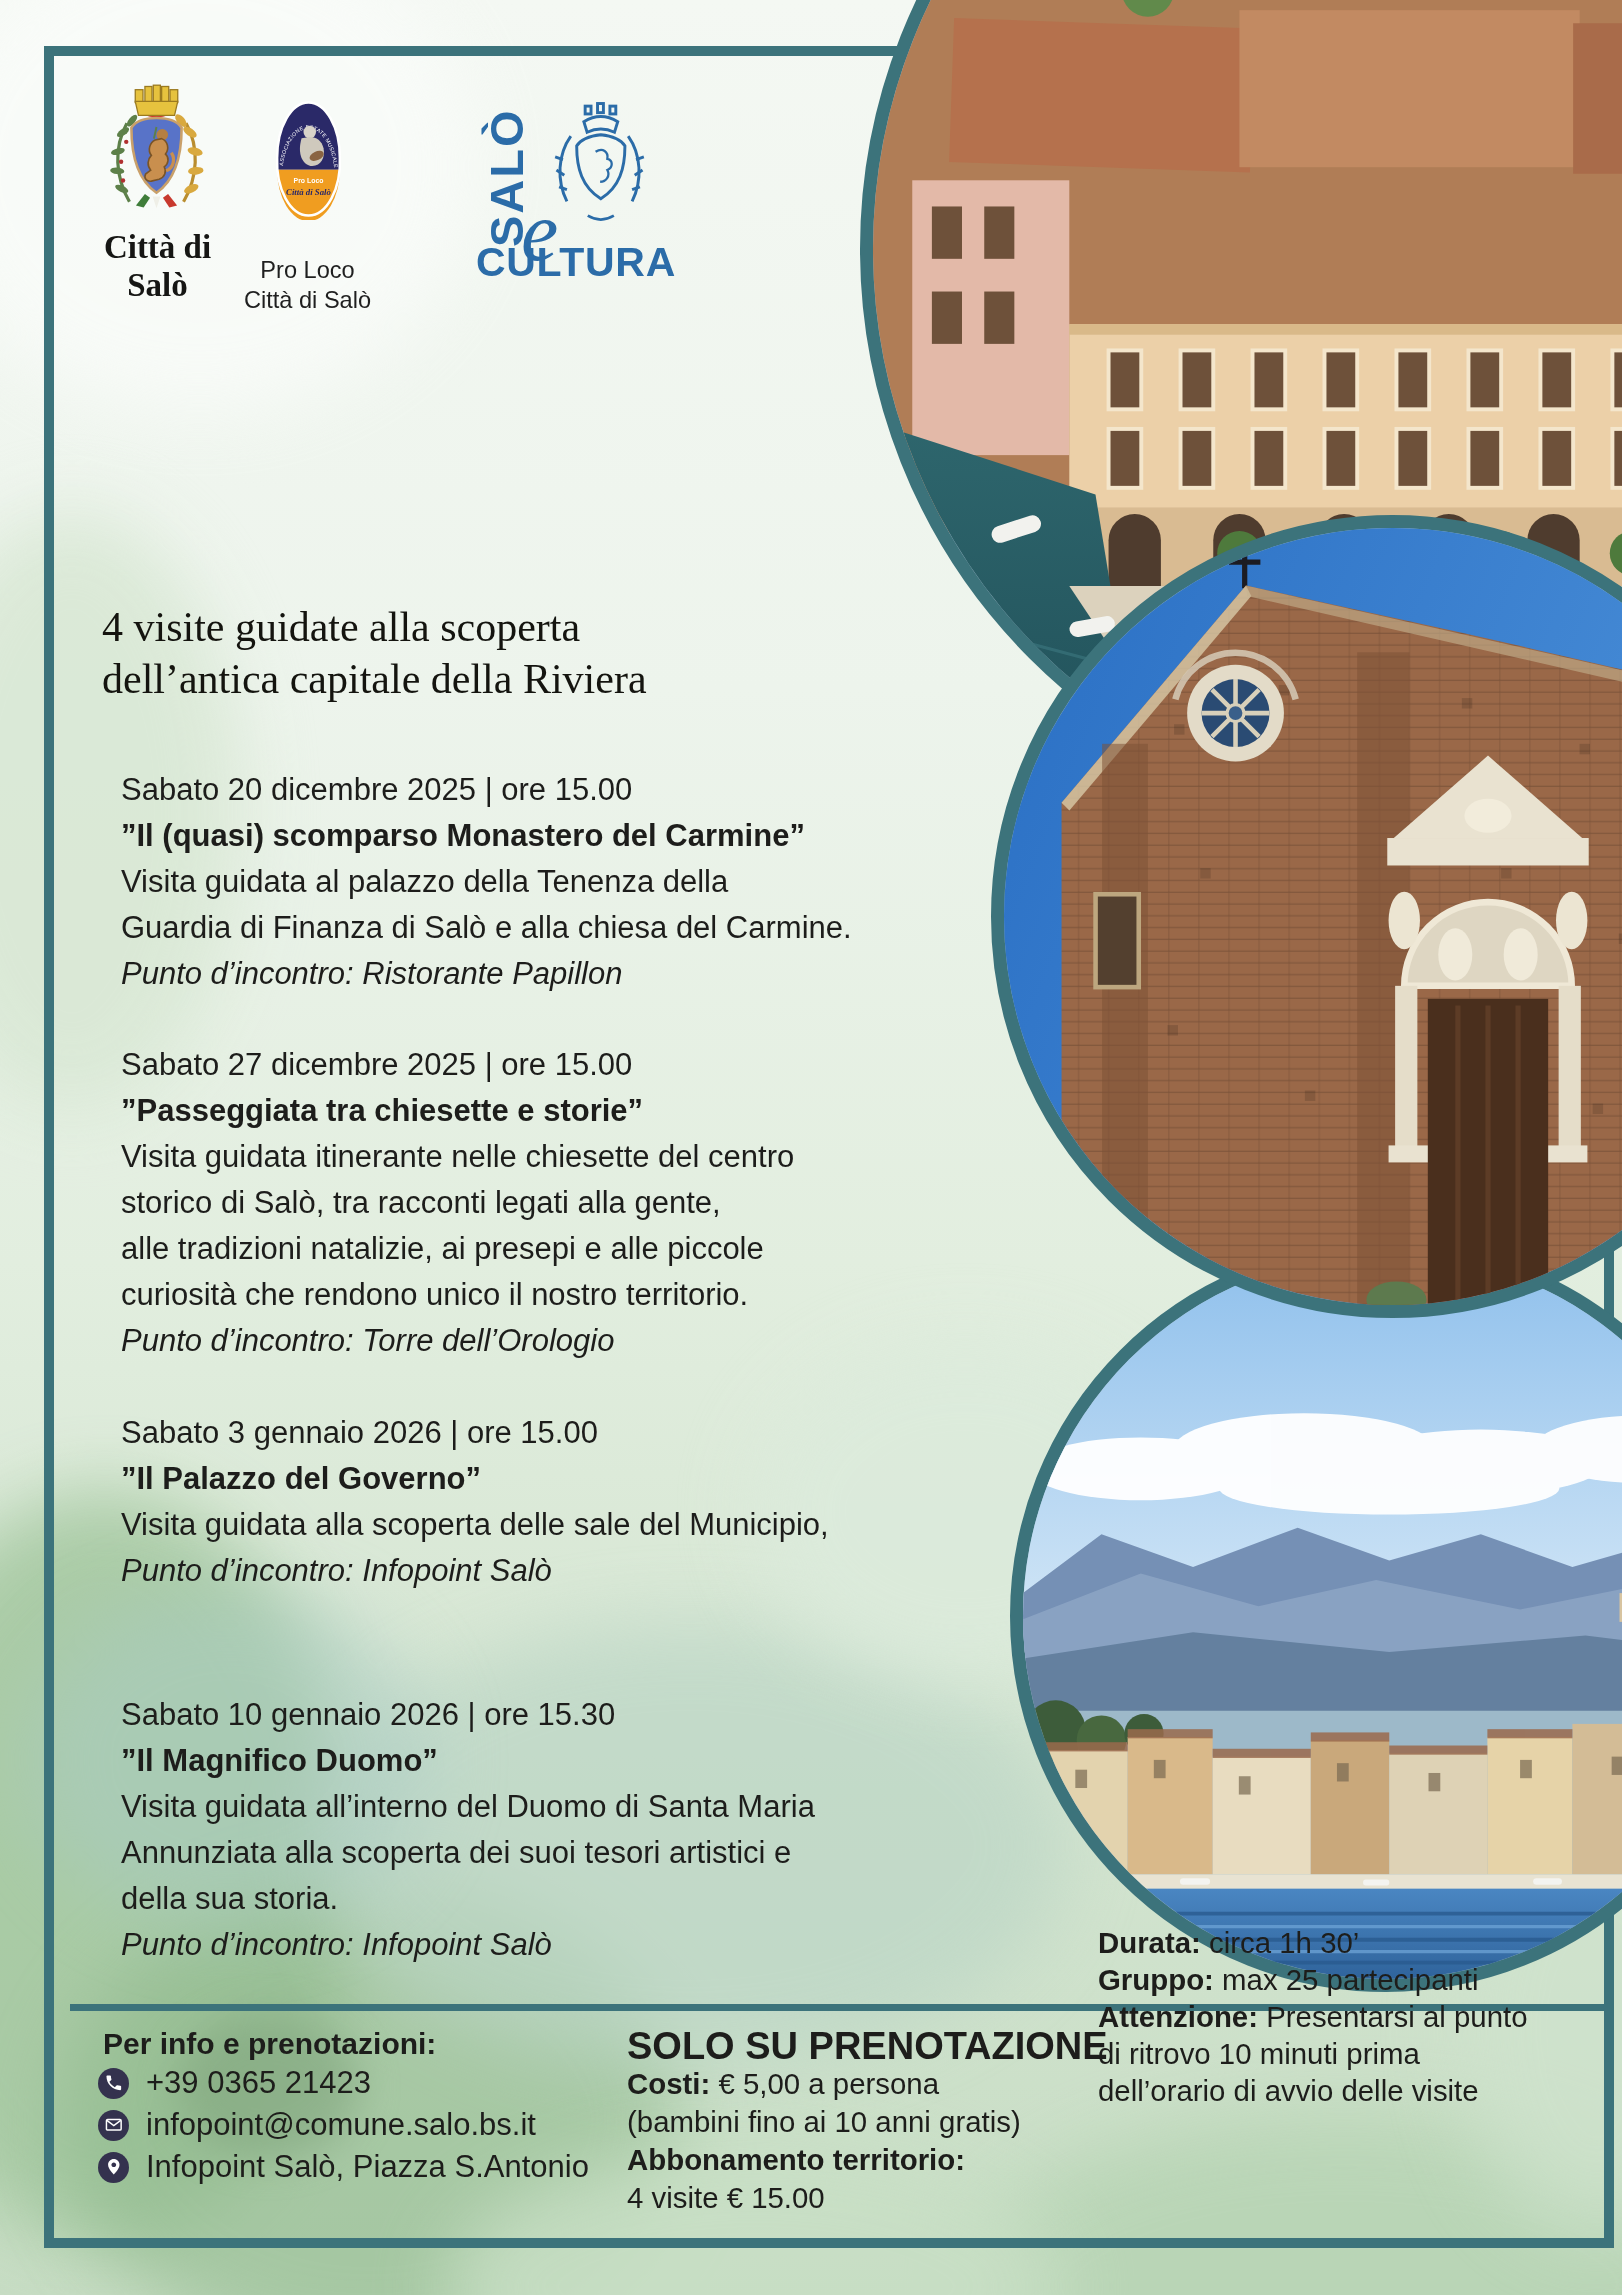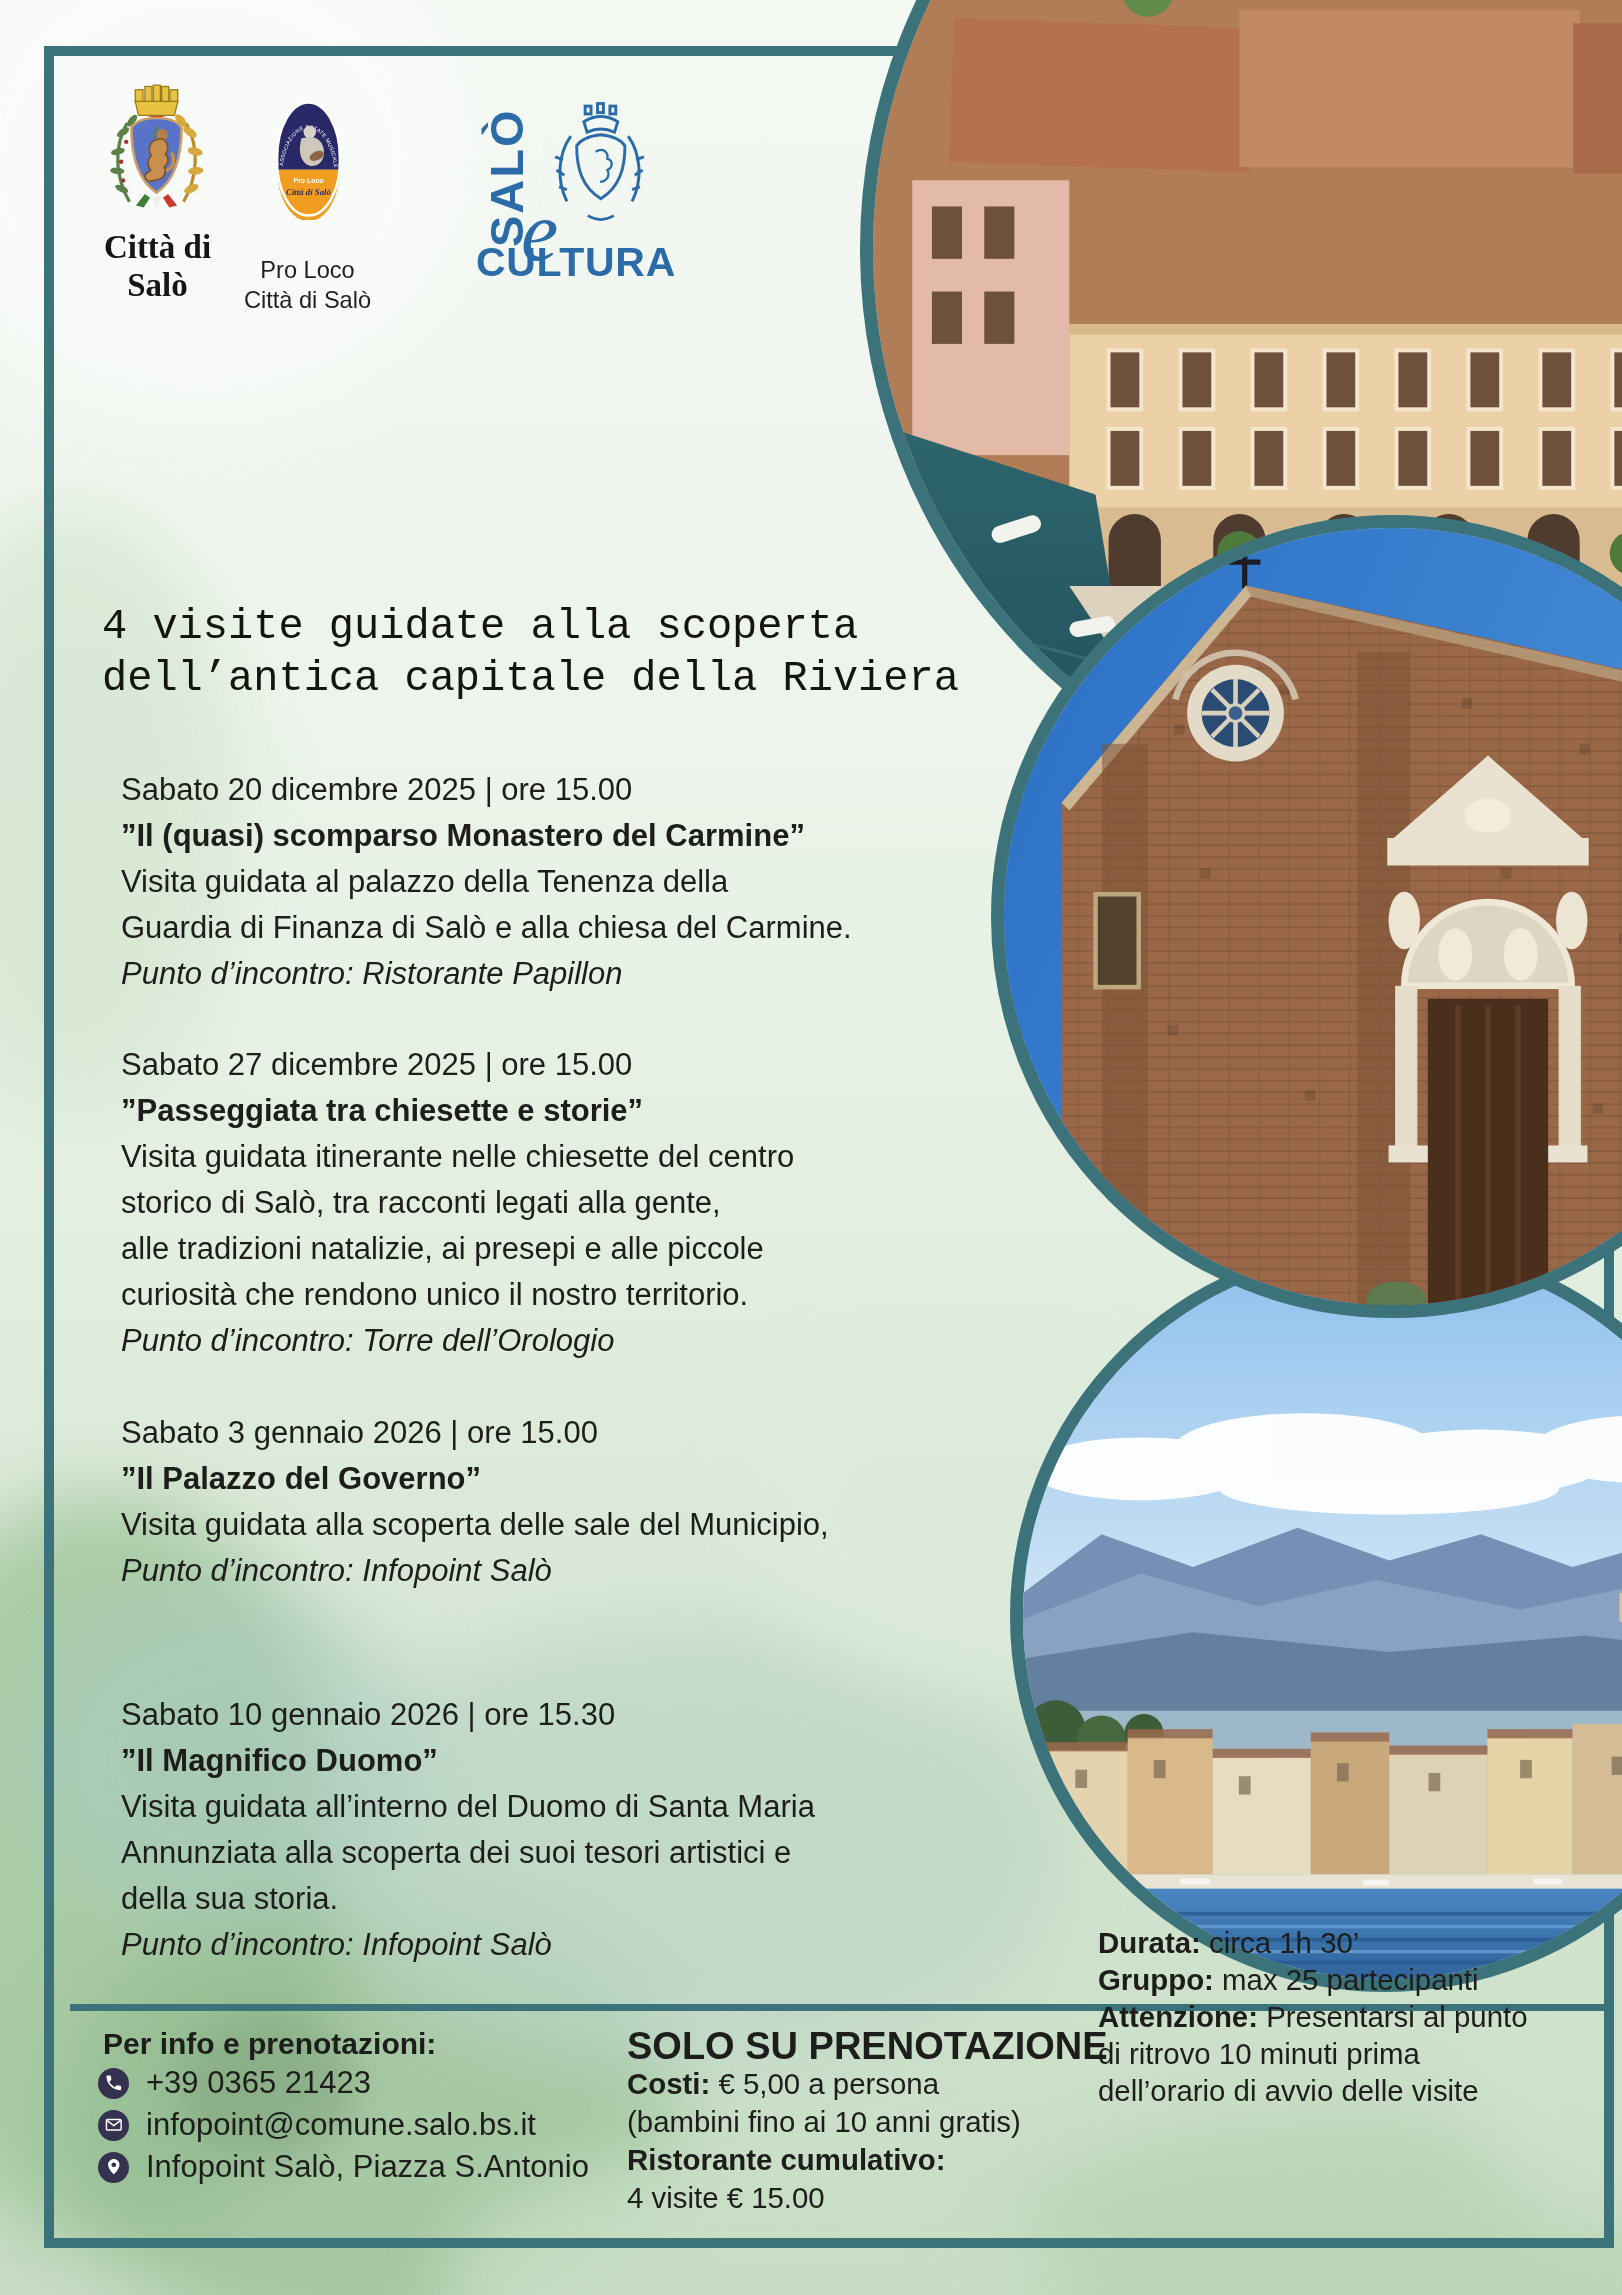--- a/index.html
+++ b/index.html
@@ -53,7 +53,7 @@
 
   
   .title{position:absolute;left:97px;top:326px;font-family:"Liberation Serif",serif;font-size:123px;line-height:132px;color:#14140f;letter-spacing:-1.3px;z-index:5;}
-  .subtitle{position:absolute;left:102px;top:601px;font-family:Liberation Mono, monospace;font-size:42px;line-height:52px;color:#14140f;z-index:5;}
+  .subtitle{position:absolute;left:102px;top:601px;font-family:Liberation Serif, serif;font-size:42px;line-height:52px;color:#14140f;z-index:5;}
 
   
   .event{position:absolute;left:121px;font-size:31px;line-height:46px;z-index:5;color:var(--ink);}

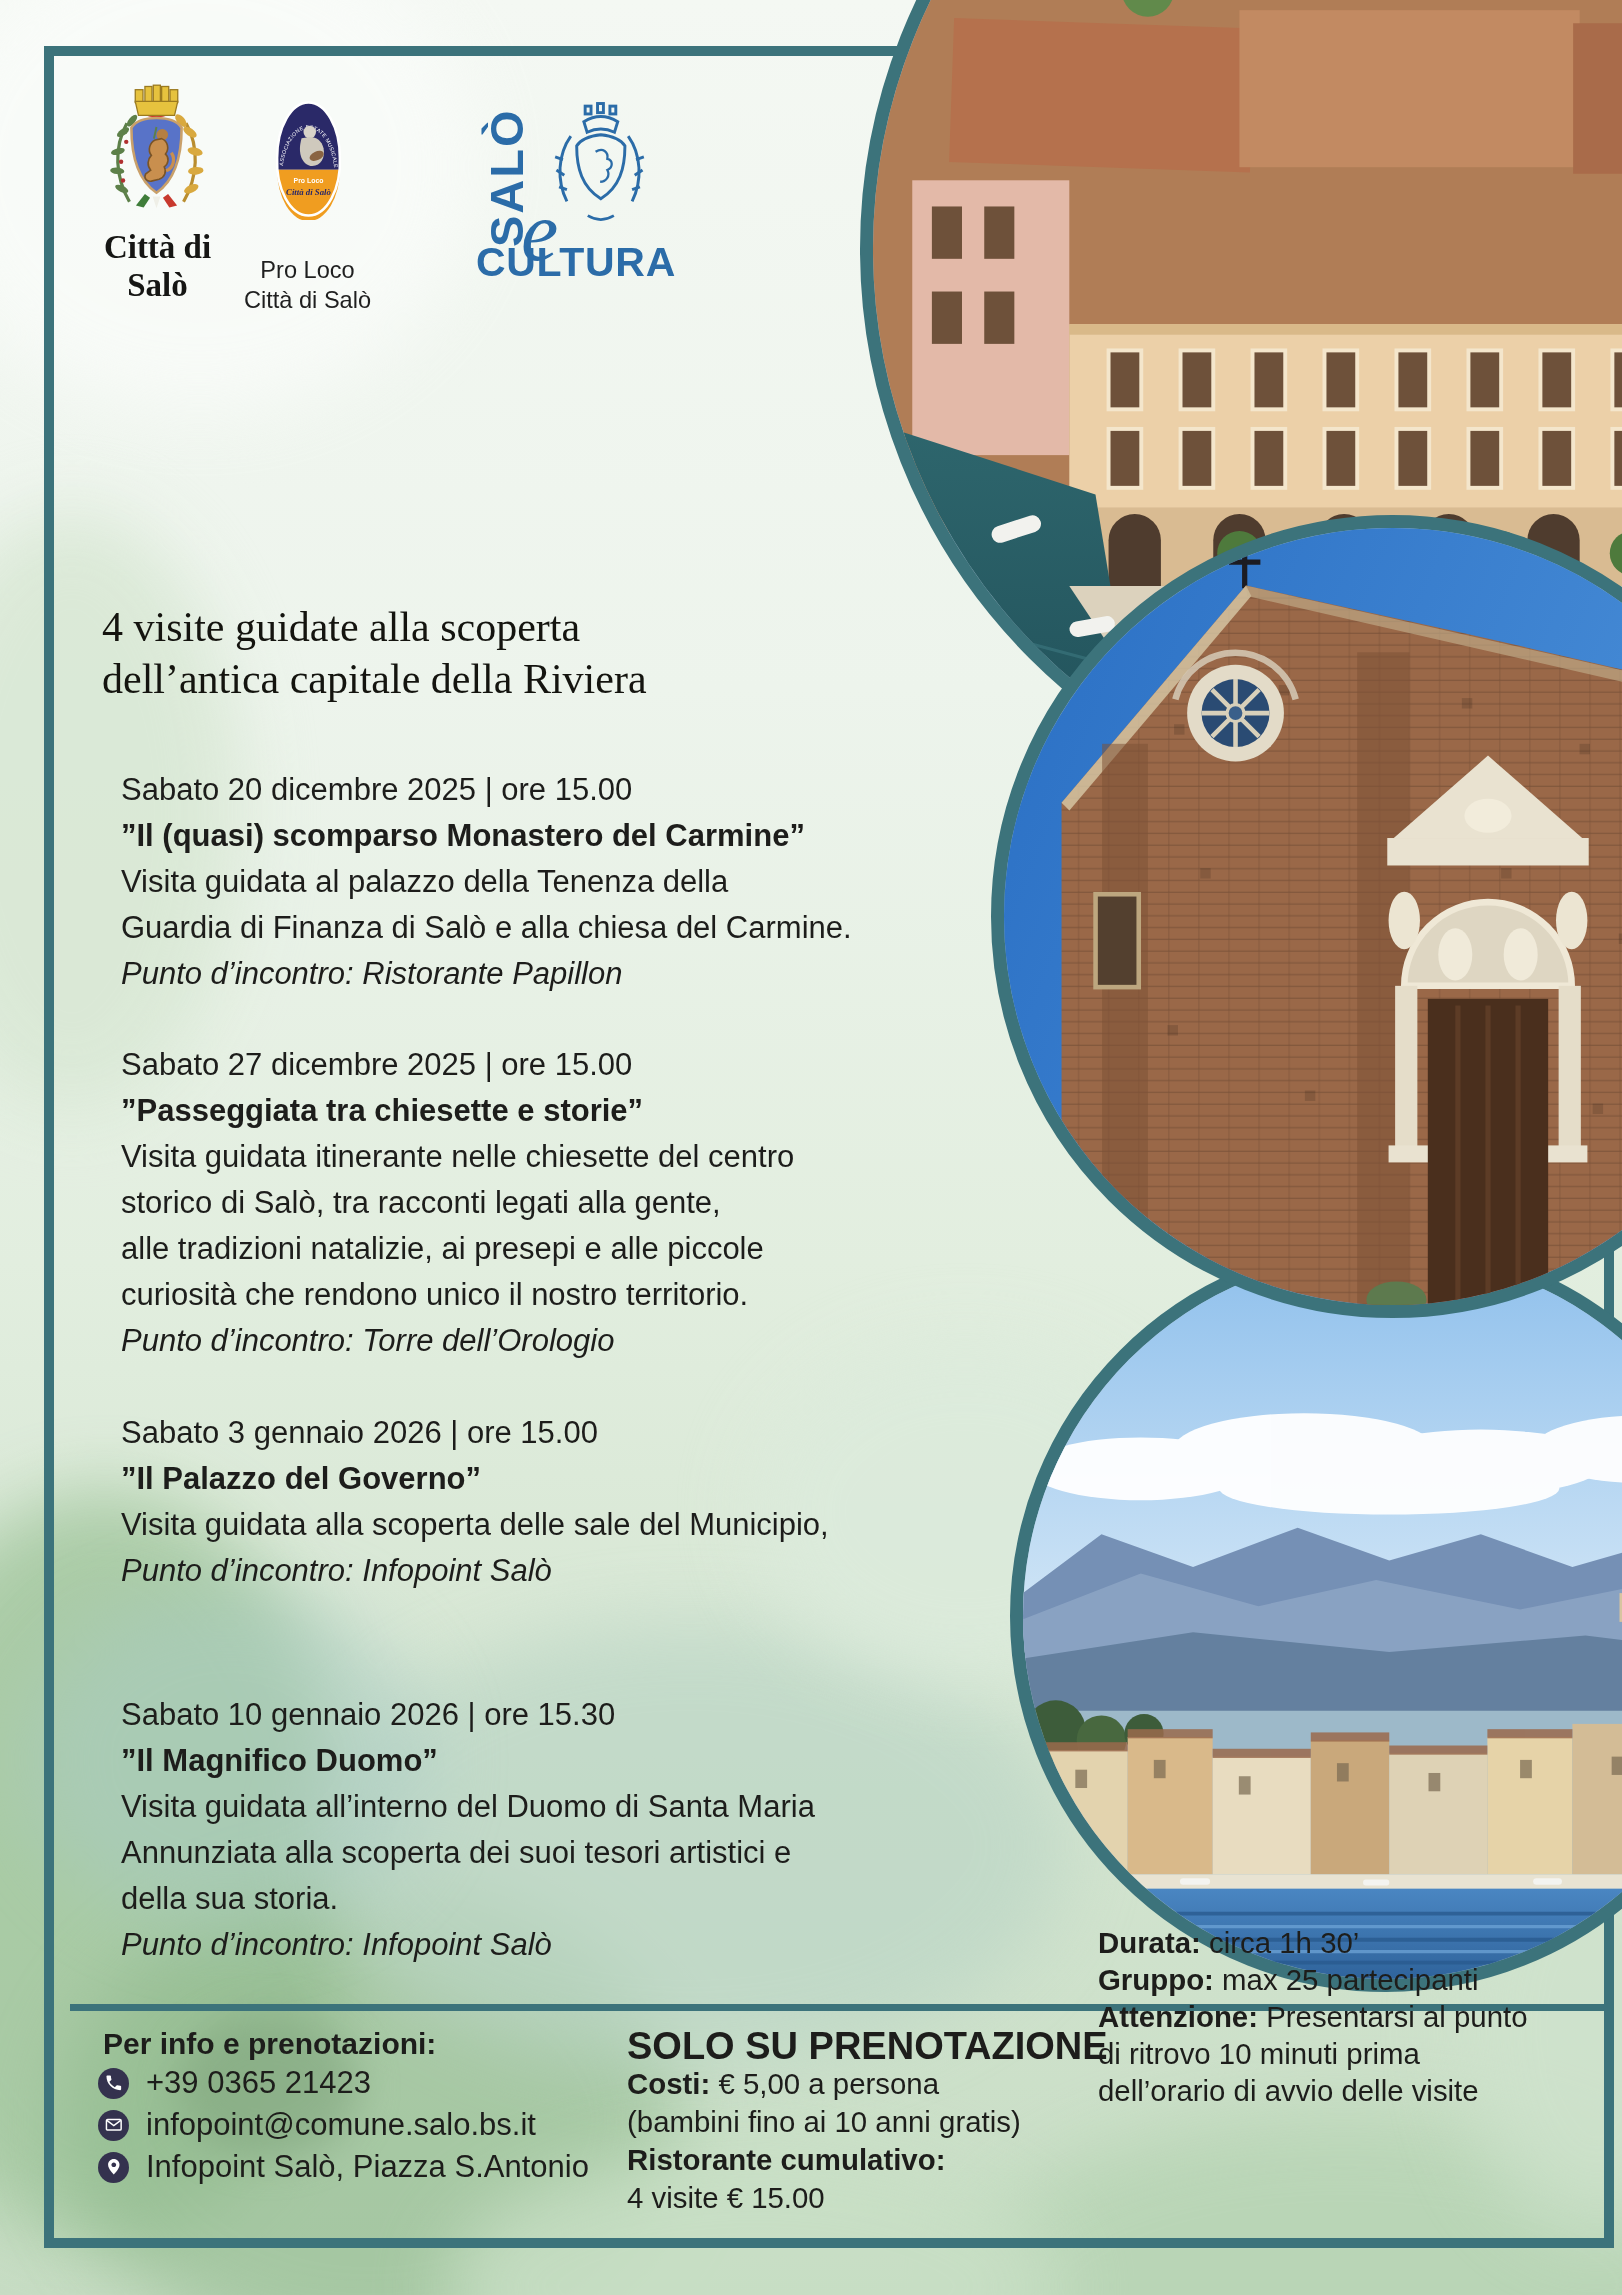--- a/index.html
+++ b/index.html
@@ -521,7 +521,7 @@
       <div class="big">SOLO SU PRENOTAZIONE</div>
       <div><span class="bold">Costi:</span><span> € 5,00 a persona</span></div>
       <div>(bambini fino ai 10 anni gratis)</div>
-      <div class="bold">Ristorante cumulativo:</div>
+      <div class="bold">Abbonamento territorio:</div>
       <div>4 visite € 15.00</div>
     </div>
 

